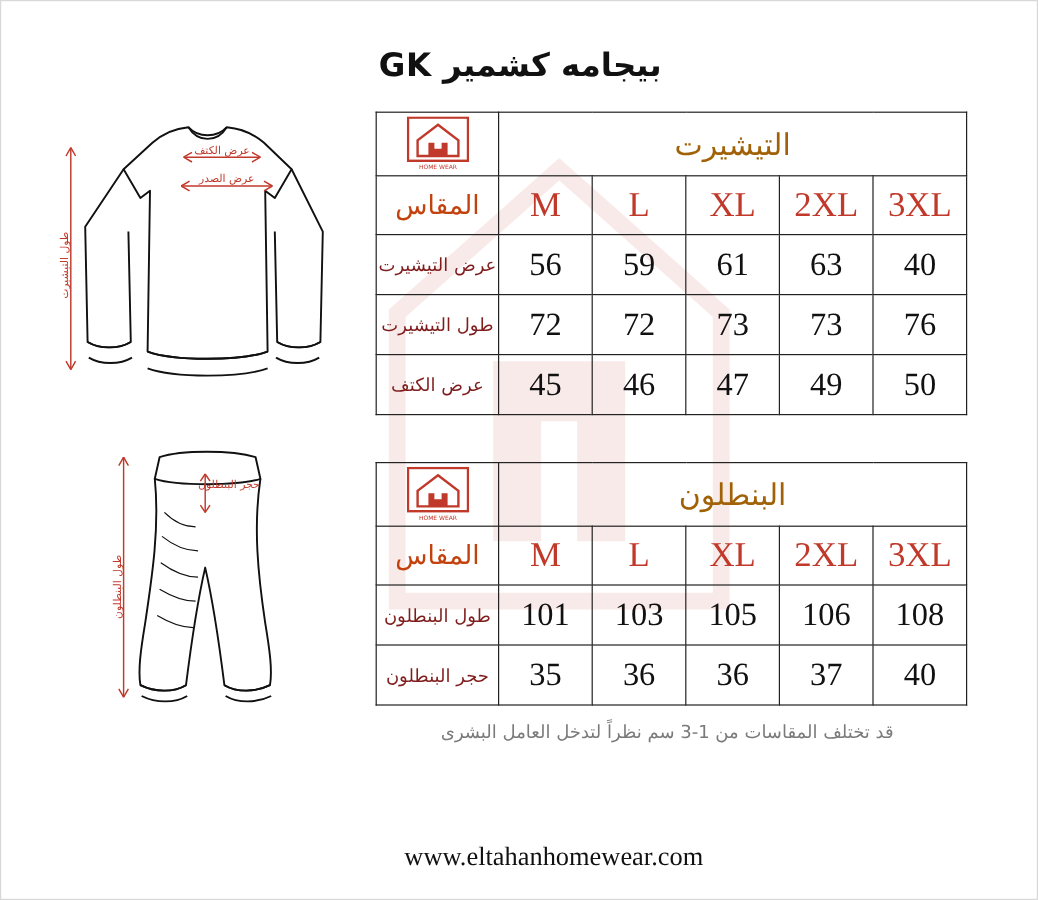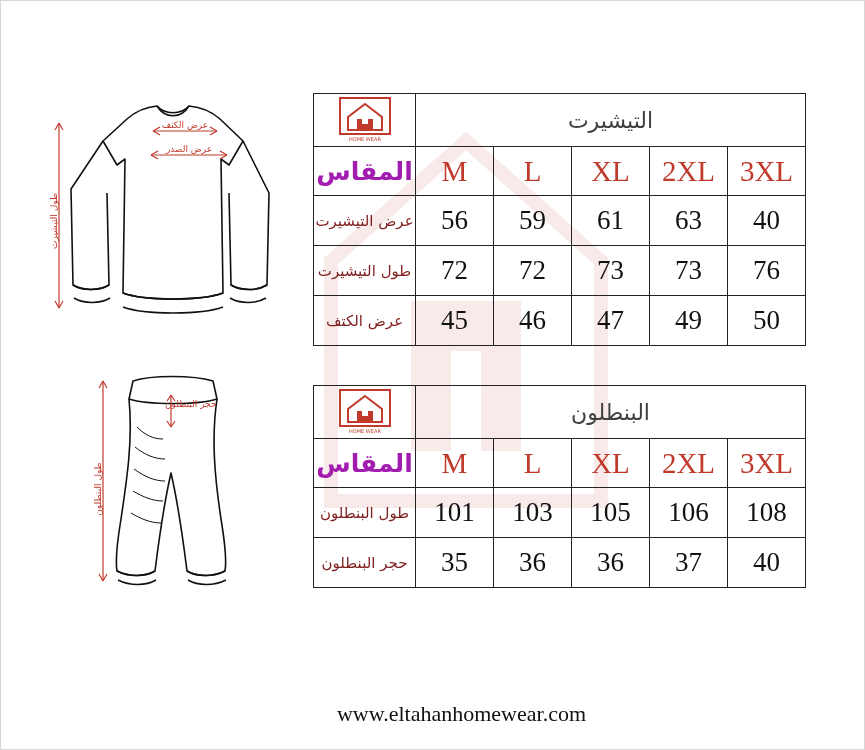--- a/index.html
+++ b/index.html
@@ -163,6 +163,7 @@
     </g>
   </svg>
 
+  <div class="title">بيجامه كشمير GK</div>
 
   <svg class="draw-shirt" viewBox="0 0 255 250">
     <g fill="none" stroke="#111" stroke-width="1.6" stroke-linejoin="round">

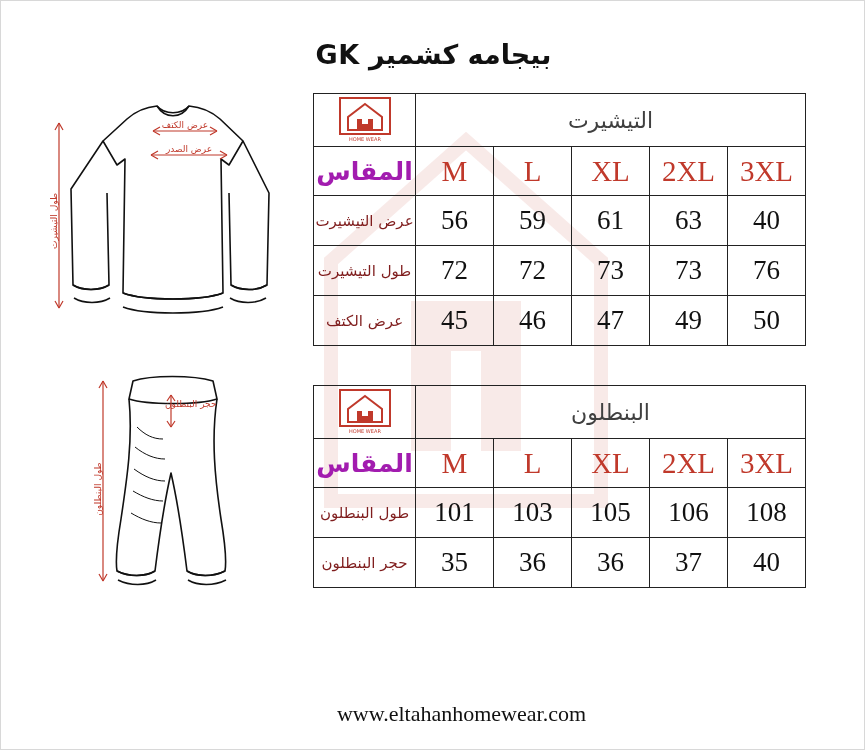--- a/index.html
+++ b/index.html
@@ -108,9 +108,9 @@
   .tbl-pants { left: 312px; top: 384px; width: 492px; border-radius: 27px; }
 
   .hdr-title {
-    font-size: 22px;
+    font-size: 25px;
     height: 48px;
-    color: #404040;
+    color: #a16207;
     font-weight: 400;
   }
   .hdr-logo-cell {

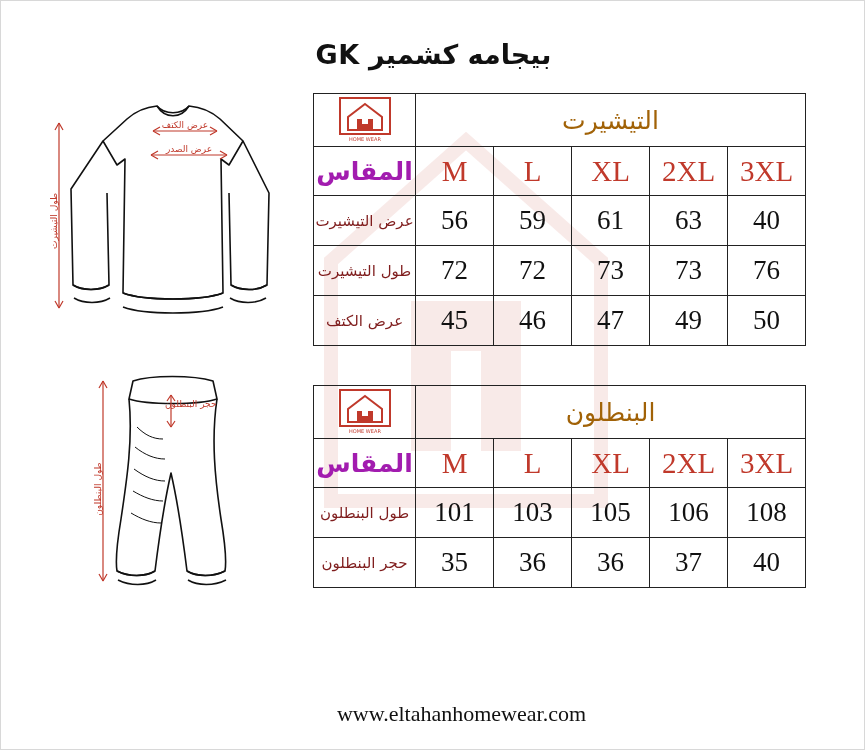--- a/index.html
+++ b/index.html
@@ -124,10 +124,9 @@
     color: #c0392b;
   }
   .size-head.label {
-    color: #a21caf;
-    font-size: 25px;
+    color: #c2410c;
+    font-size: 22px;
     font-family: "DejaVu Sans", "Liberation Sans", sans-serif;
-    font-weight: bold;
   }
   .val {
     height: 47px;

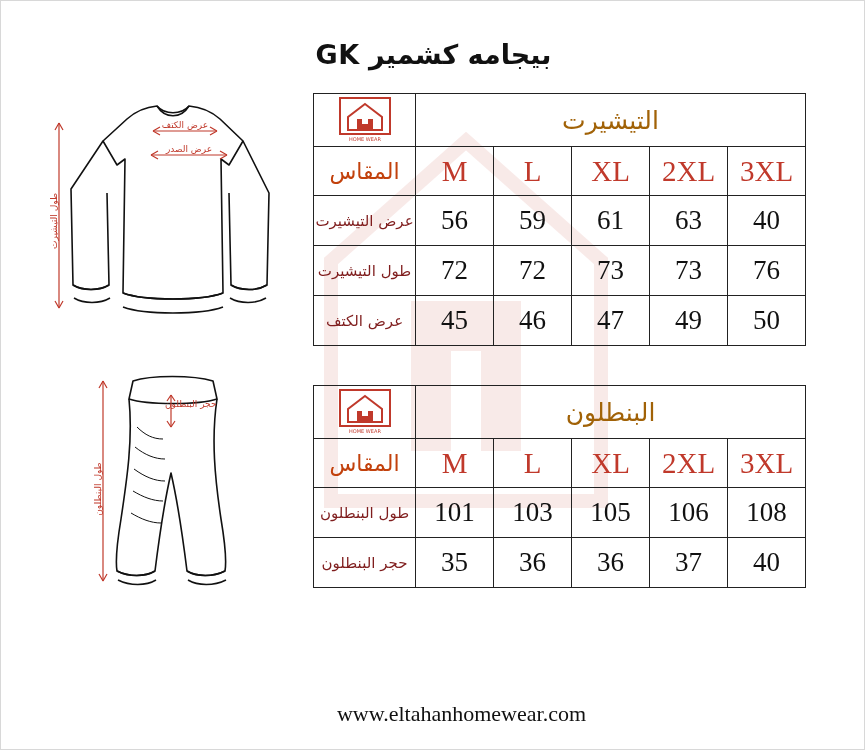--- a/index.html
+++ b/index.html
@@ -329,6 +329,7 @@
     </tbody>
   </table>
 
+  <div class="note">قد تختلف المقاسات من 1-3 سم نظراً لتدخل العامل البشرى</div>
   <div class="footer">www.eltahanhomewear.com</div>
 
 </div>

